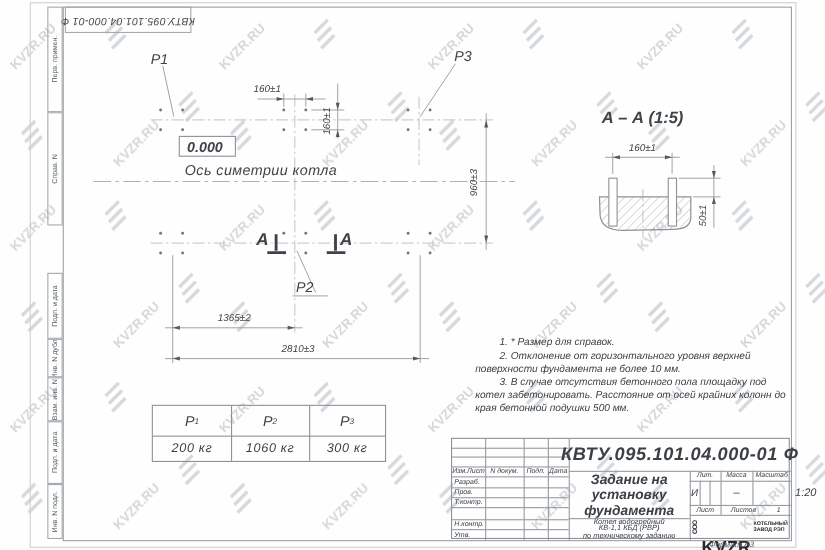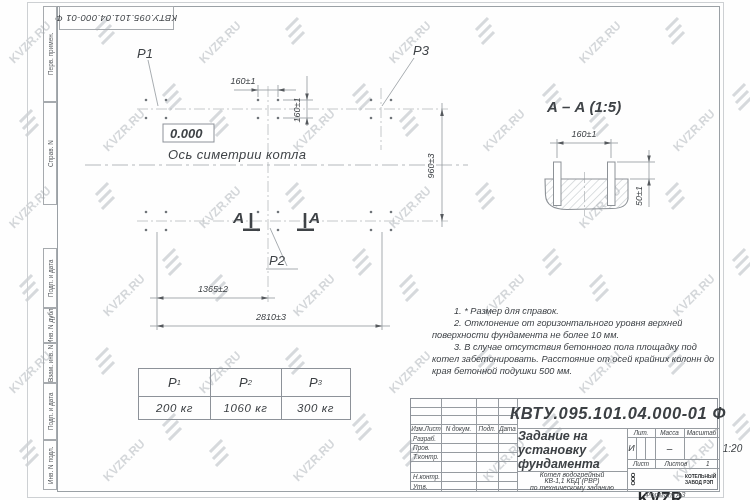--- a/index.html
+++ b/index.html
@@ -36,7 +36,7 @@
   .tb .lbl{font-size:6.3px;}
   .tb .sign{justify-content:flex-start;padding-left:2px;font-size:6.4px;}
   .doc-num{font-size:16.5px;font-weight:600;letter-spacing:.6px;color:#33373b;}
-  .tb-title{font-size:12.5px;font-weight:600;line-height:14px;text-align:left;white-space:normal!important;}
+  .tb-title{font-size:12.5px;font-weight:600;line-height:14px;text-align:center;white-space:normal!important;}
   .tb-product{font-size:6.8px;line-height:6.4px;text-align:center;white-space:normal!important;}
   .logo{position:absolute;display:flex;align-items:center;justify-content:center;gap:2px;font-style:normal;color:#26292c;}
   .logo .ooo{writing-mode:vertical-rl;transform:rotate(180deg);font-size:6px;font-weight:900;letter-spacing:-.5px;}

